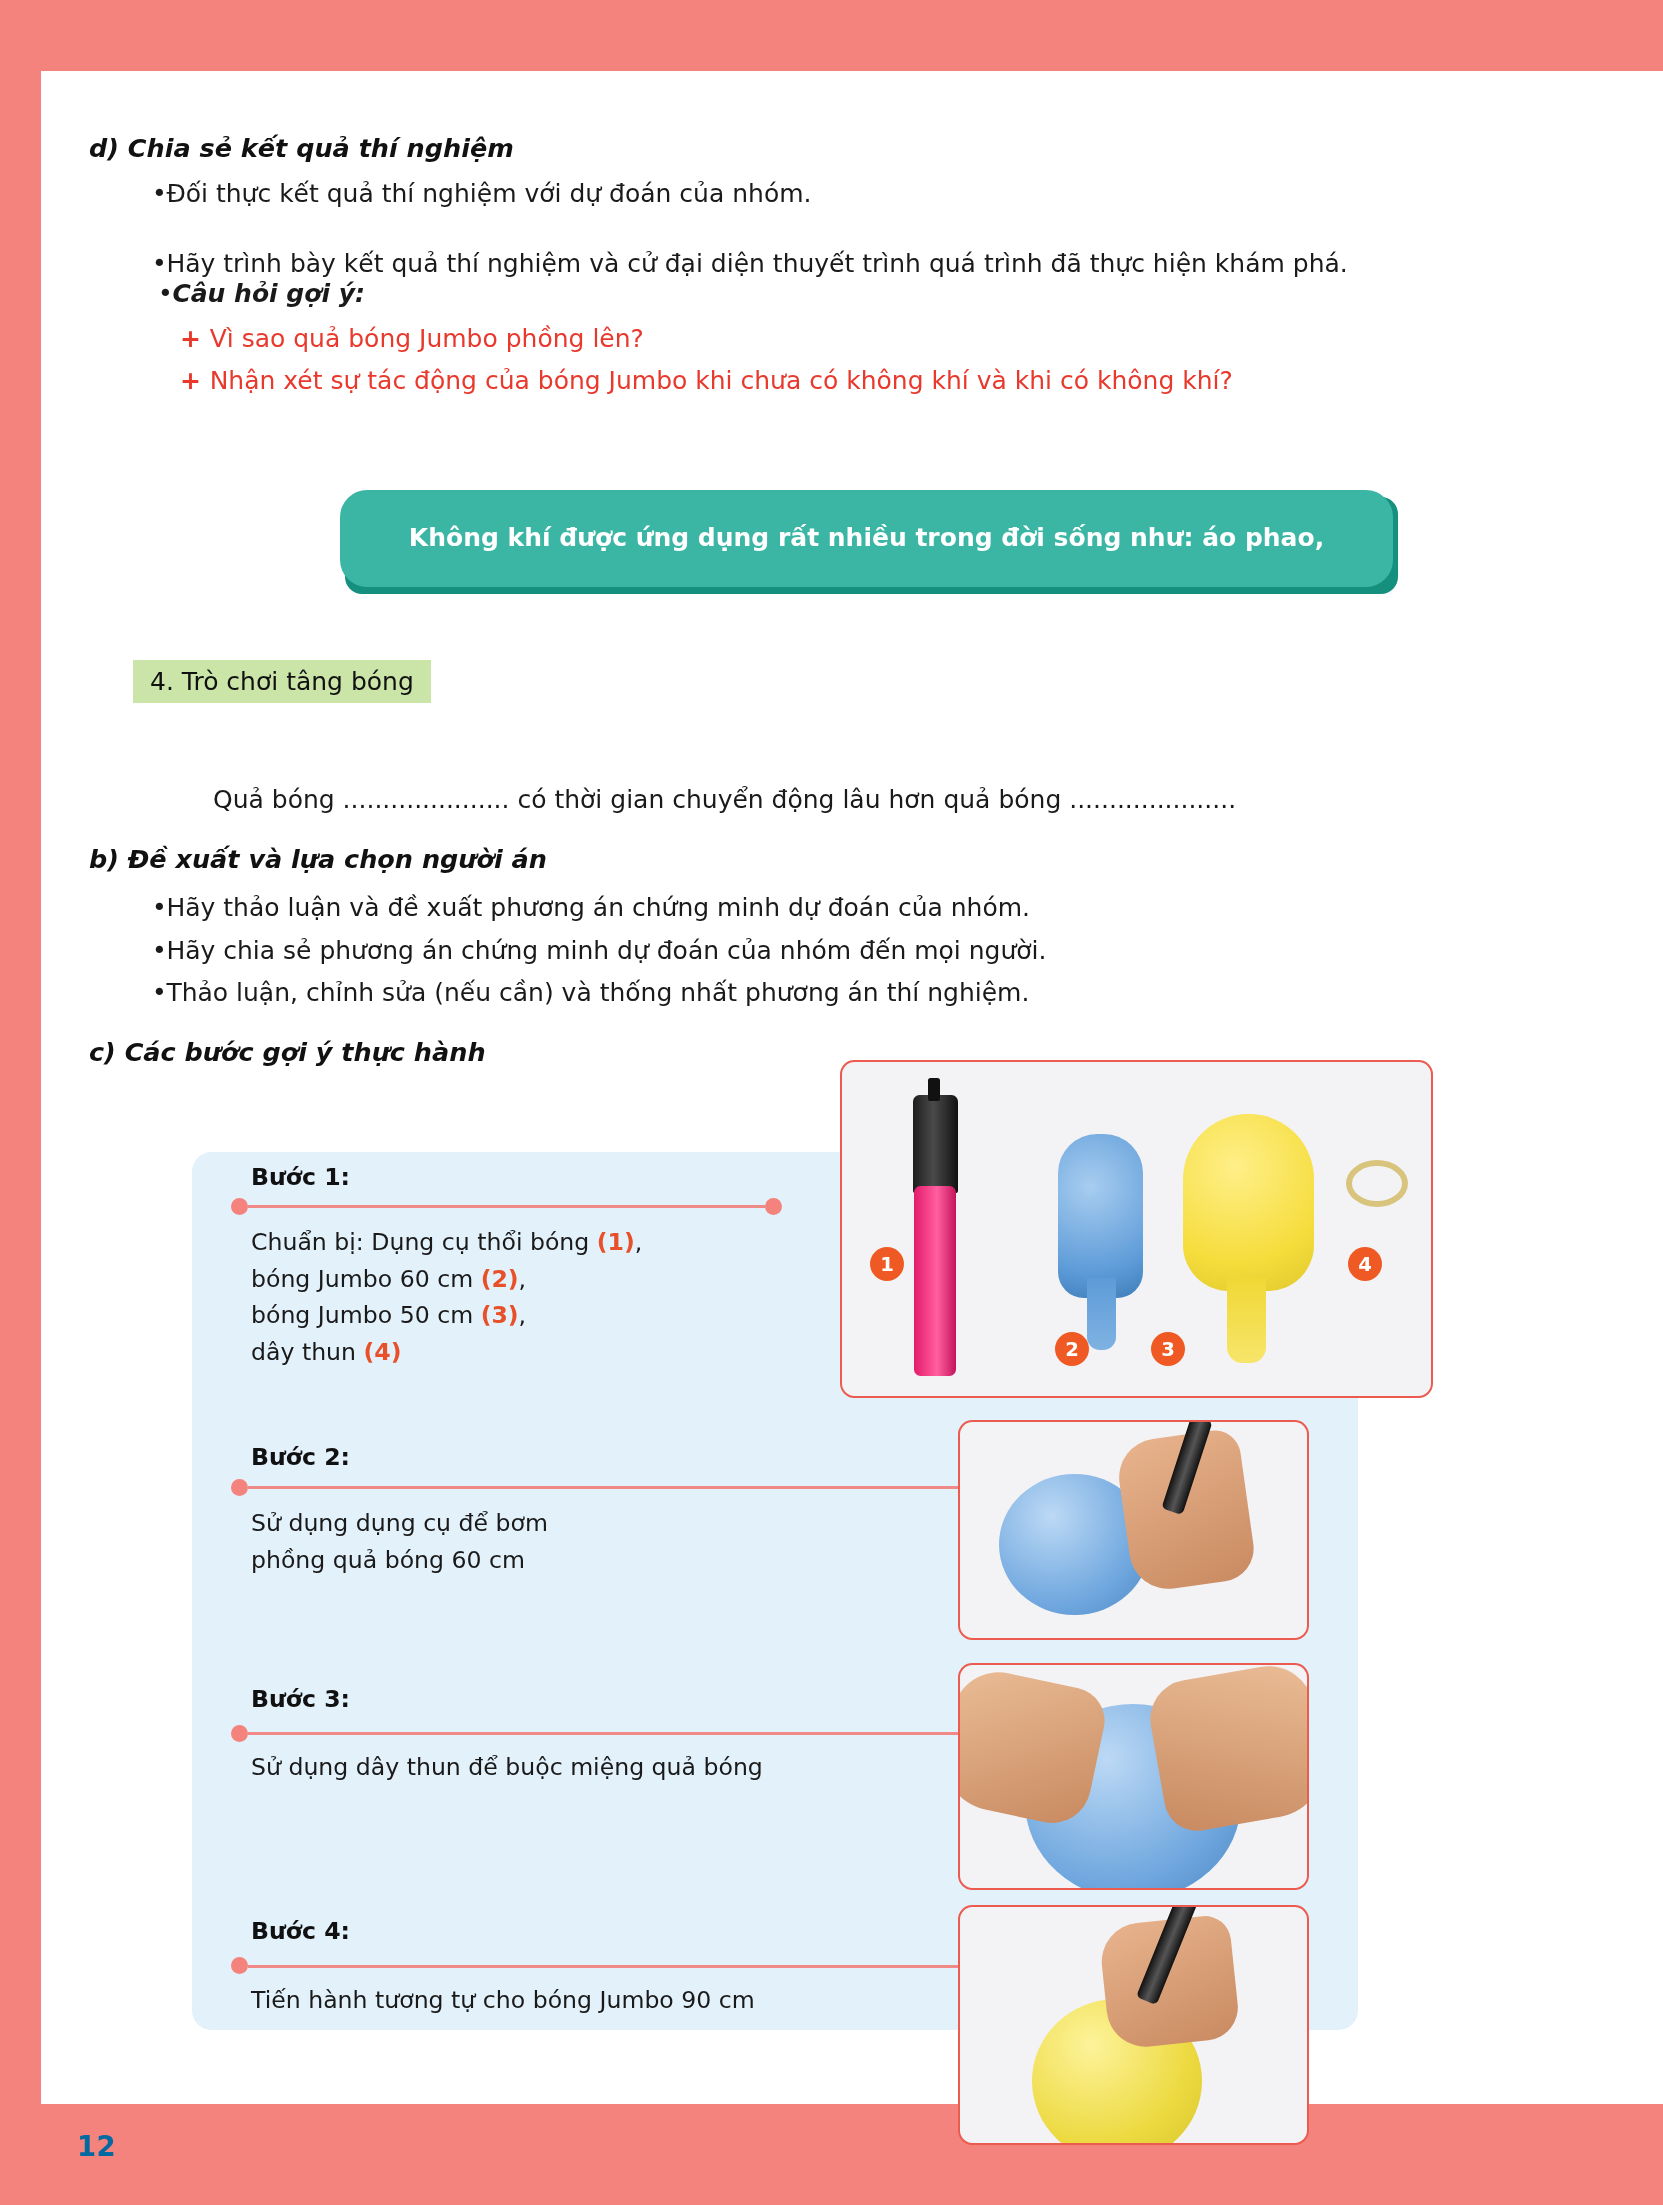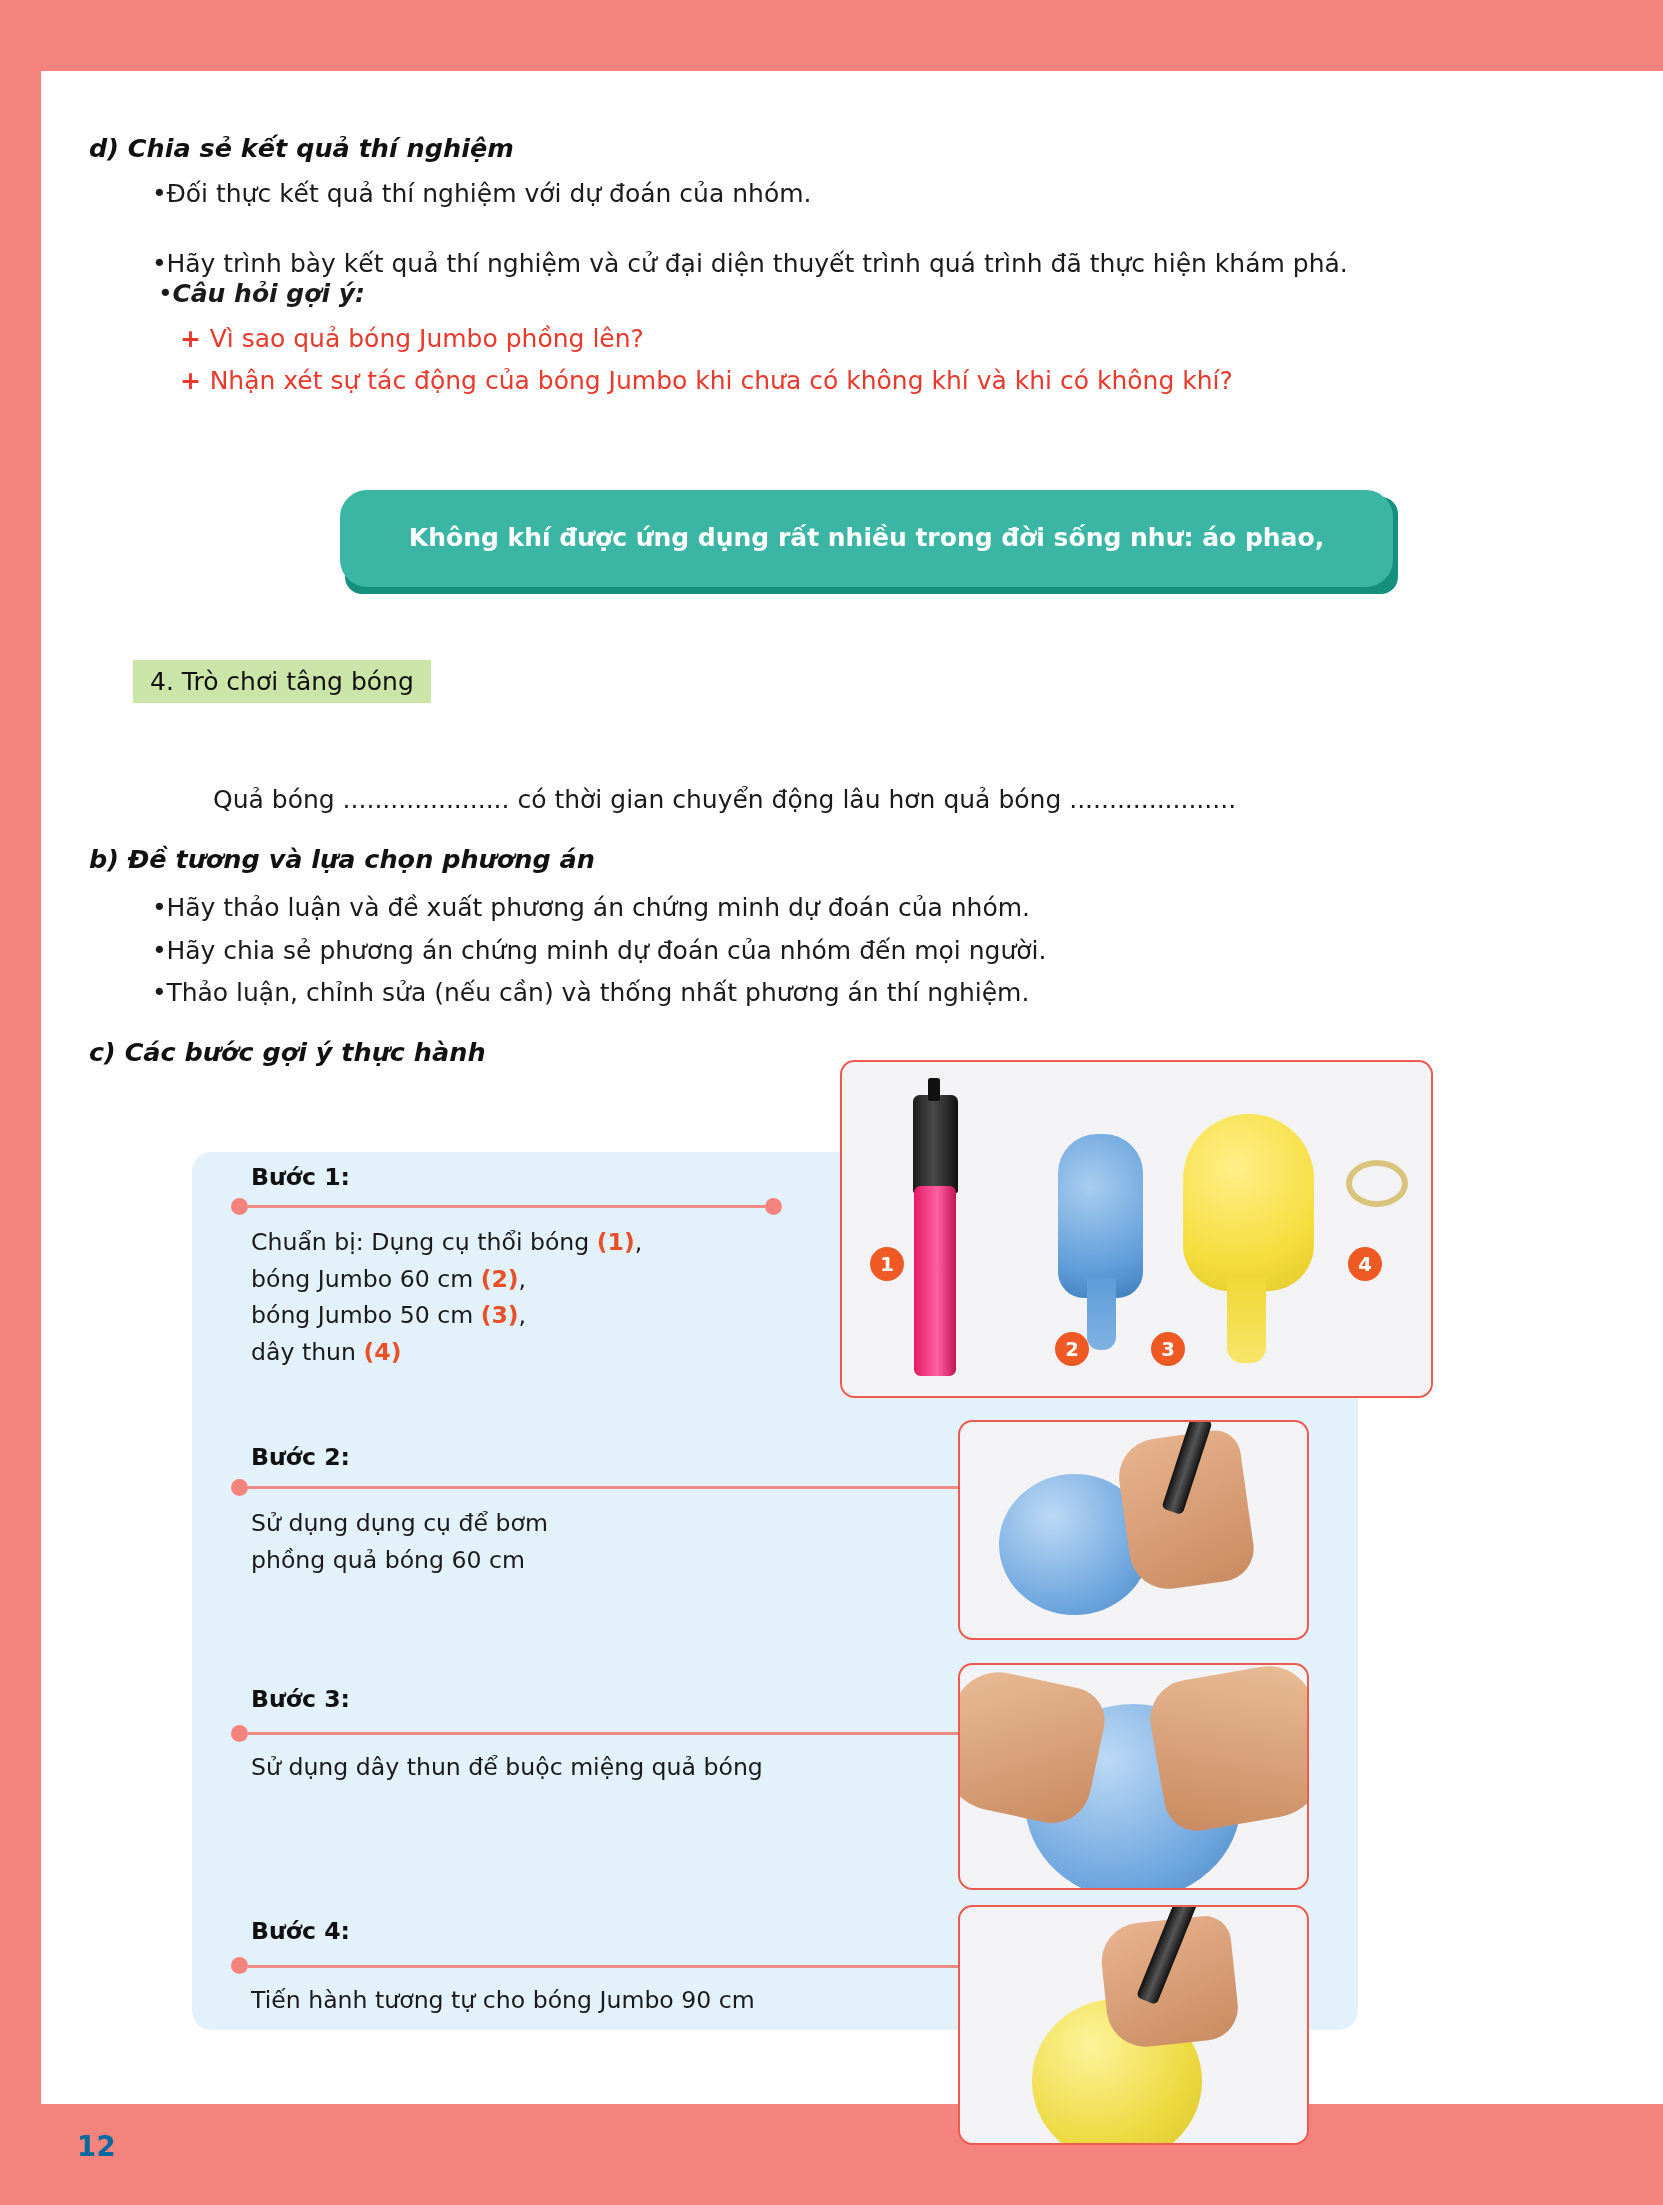--- a/index.html
+++ b/index.html
@@ -340,7 +340,7 @@
 
     <div class="body-line" style="left:172px; top:714px;">Quả bóng ..................... có thời gian chuyển động lâu hơn quả bóng .....................</div>
 
-    <div class="heading" style="left:48px; top:773px;">b) Đề tương và lựa chọn phương án</div>
+    <div class="heading" style="left:48px; top:773px;">b) Đề xuất và lựa chọn người án</div>
 
     <div class="body-line" style="left:111px; top:822px;">
       <span class="bullet-dot">•</span><span>Hãy thảo luận và đề xuất phương án chứng minh dự đoán của nhóm.</span>

